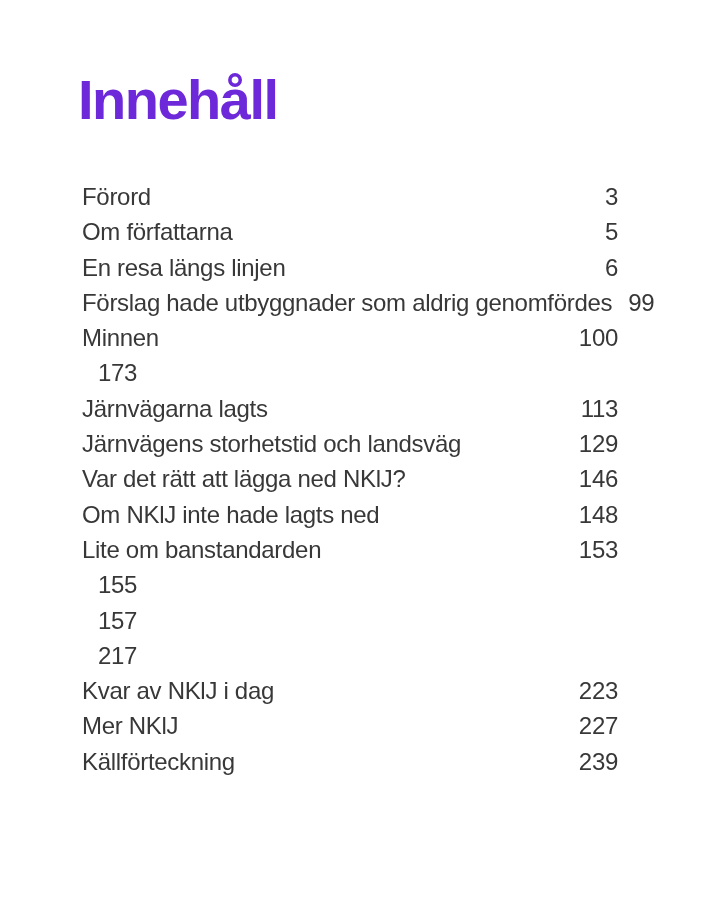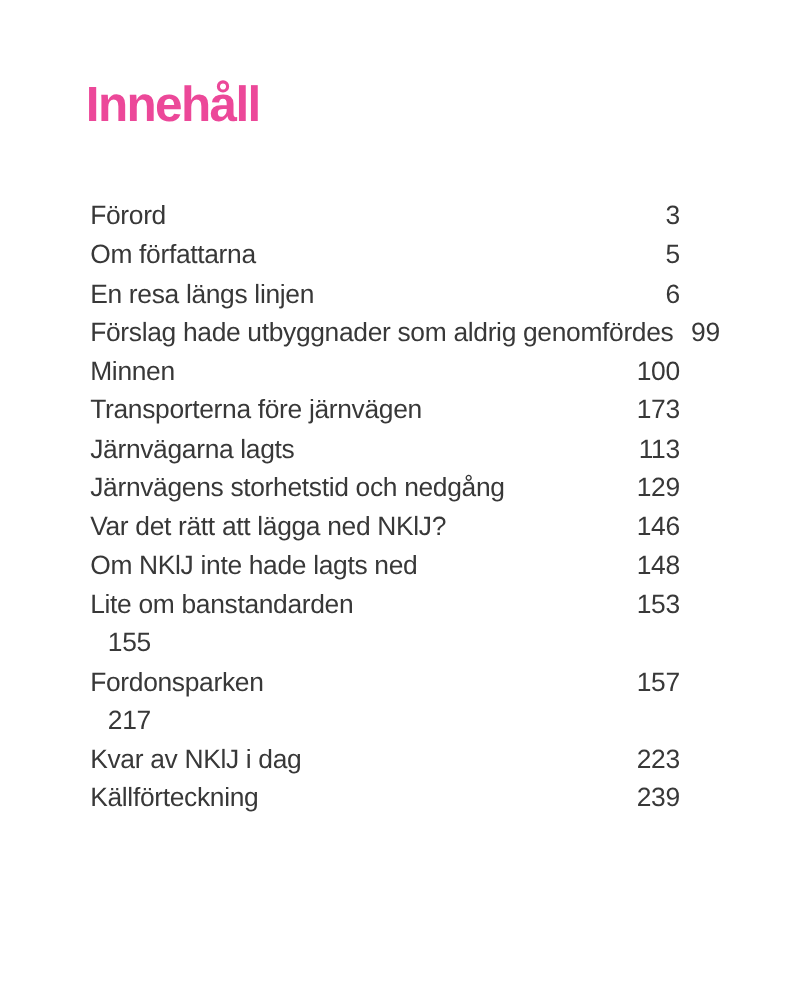--- a/index.html
+++ b/index.html
@@ -20,11 +20,11 @@
     top: 72px;
     left: 78px;
     margin: 0;
-    font-size: 45px;
+    font-size: 56px;
     line-height: 1;
     font-weight: 700;
     letter-spacing: -1.5px;
-    color: #ec4899;
+    color: #6d28d9;
   }
   .toc {
     position: absolute;

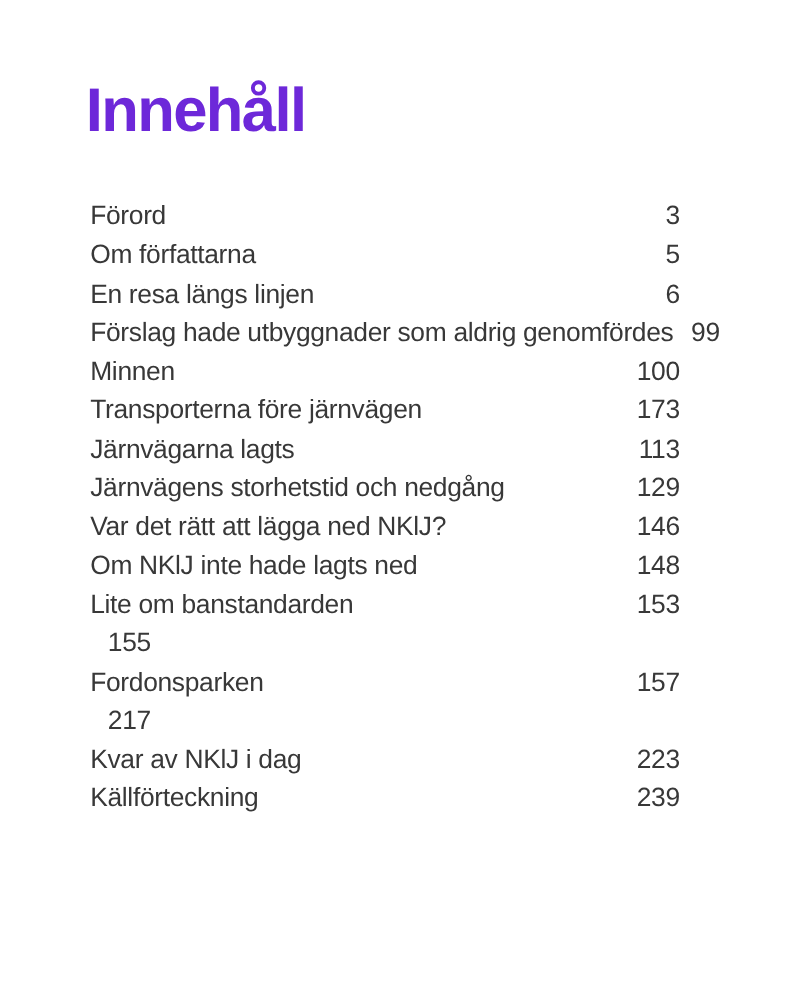--- a/index.html
+++ b/index.html
@@ -88,7 +88,6 @@
       </div>
 
       <div class="toc-row">
-        <span class="toc-title">Transporterna före järnvägen</span>
         <span class="toc-page">173</span>
       </div>
 

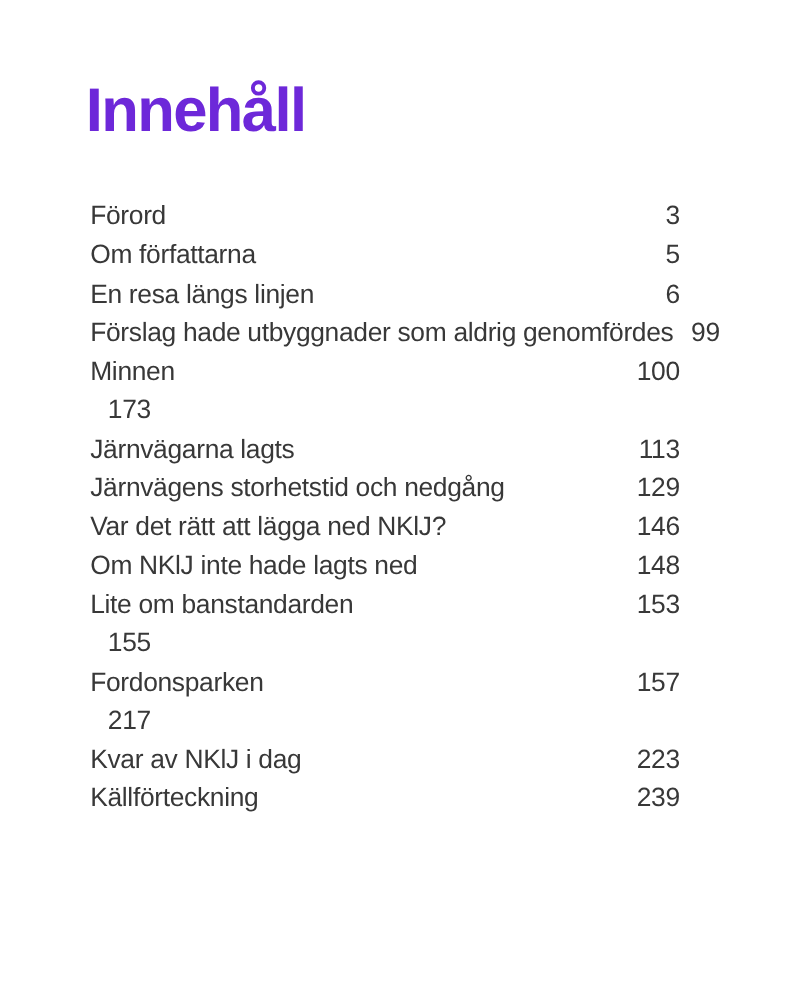--- a/index.html
+++ b/index.html
@@ -97,7 +97,7 @@
       </div>
 
       <div class="toc-row">
-        <span class="toc-title">Järnvägens storhetstid och nedgång</span>
+        <span class="toc-title">Järnvägens storhetstid och landsväg</span>
         <span class="toc-page">129</span>
       </div>
 

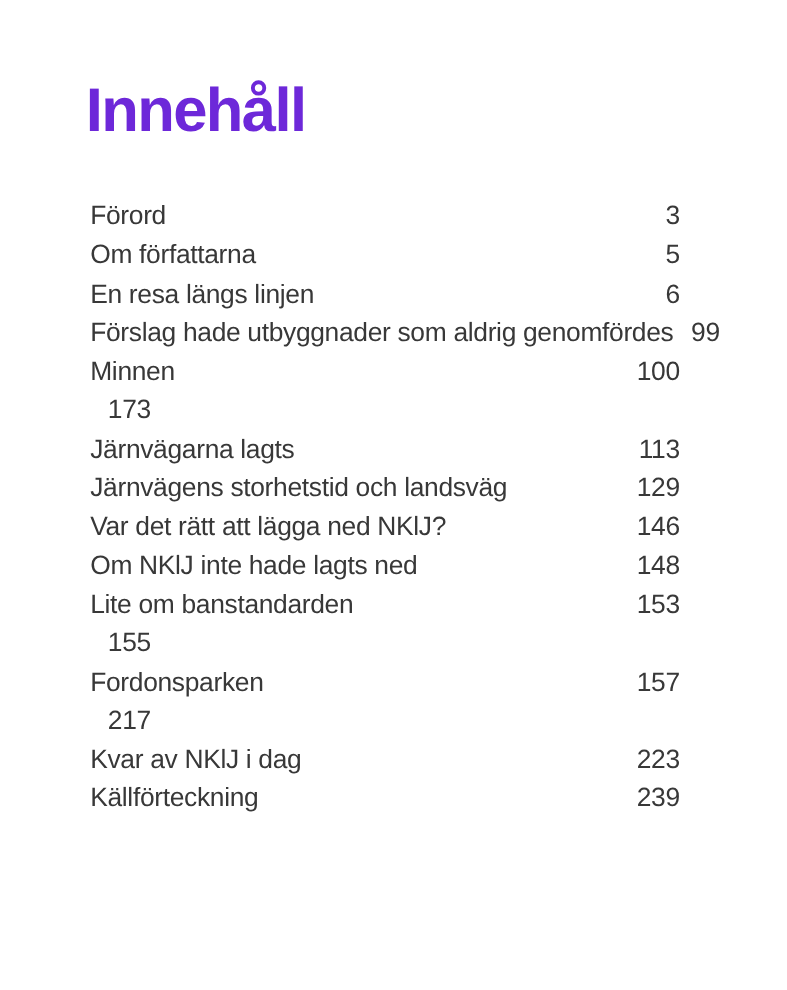--- a/index.html
+++ b/index.html
@@ -121,7 +121,6 @@
       </div>
 
       <div class="toc-row">
-        <span class="toc-title">Fordonsparken</span>
         <span class="toc-page">157</span>
       </div>
 

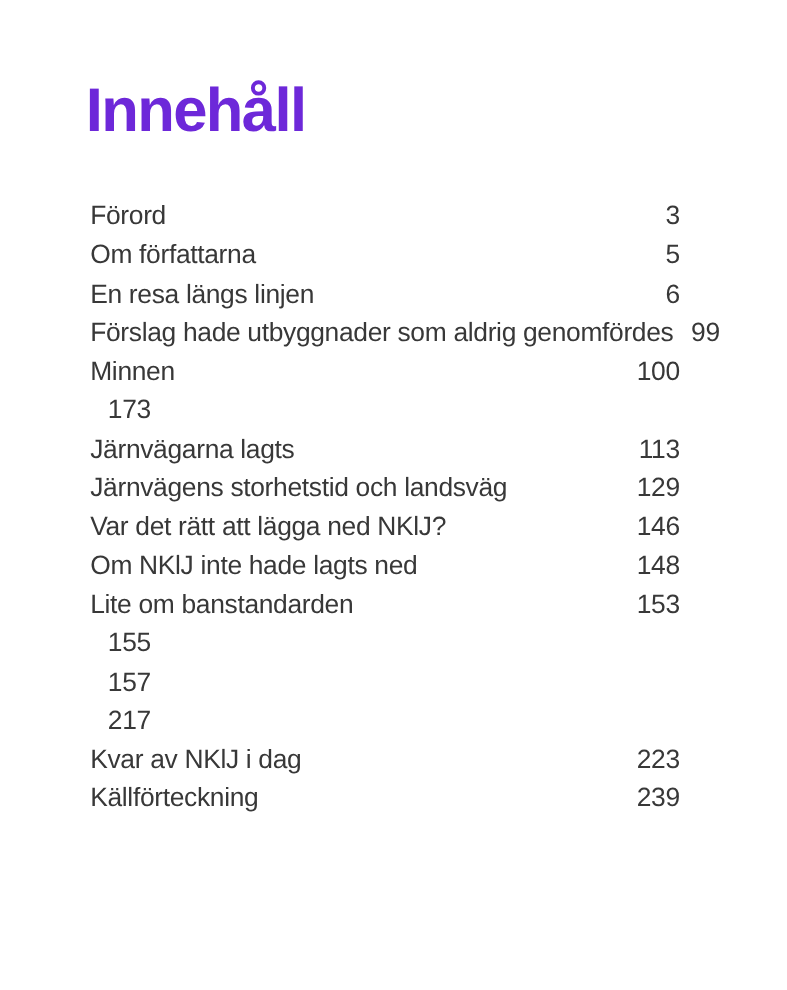--- a/index.html
+++ b/index.html
@@ -133,6 +133,10 @@
         <span class="toc-page">223</span>
       </div>
 
+      <div class="toc-row">
+        <span class="toc-title">Mer NKlJ</span>
+        <span class="toc-page">227</span>
+      </div>
 
 
       <div class="toc-row">

